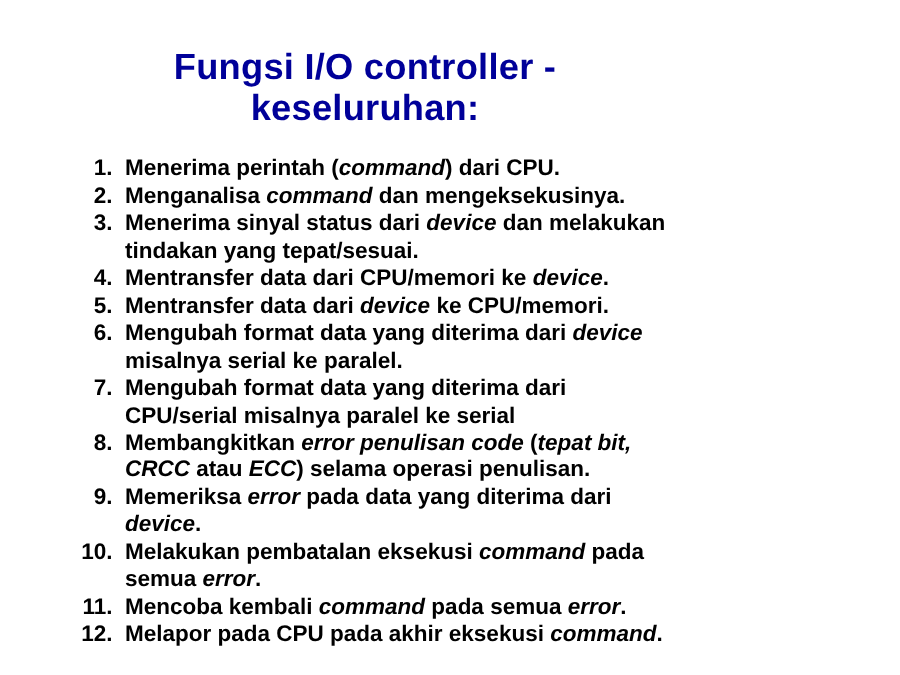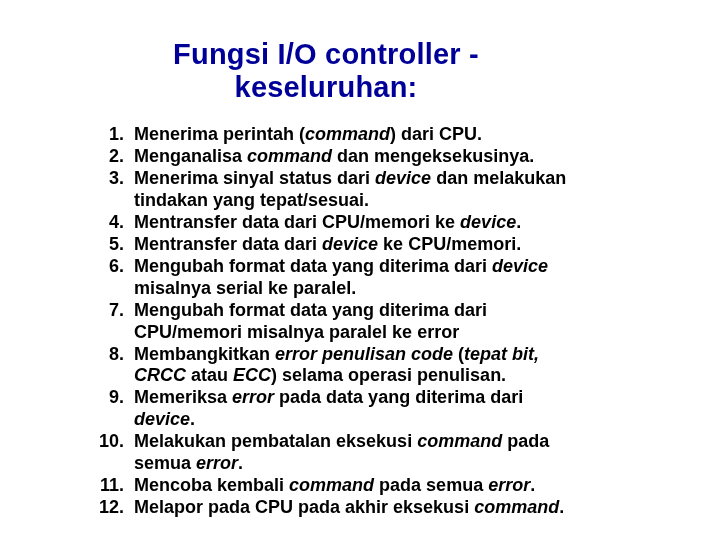--- a/index.html
+++ b/index.html
@@ -16,7 +16,6 @@
     width: 584px;
     height: 540px;
     padding: 38px 44px 20px 44px;
-    margin-left: 34px;
   }
   .title {
     font-size: 29px;

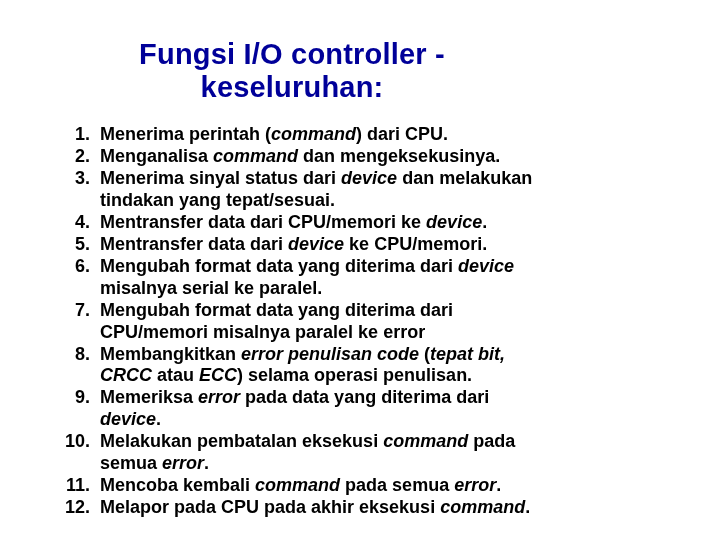--- a/index.html
+++ b/index.html
@@ -66,7 +66,7 @@
       <li>Mentransfer data dari CPU/memori ke <em class="ital">device</em>.</li>
       <li>Mentransfer data dari <em class="ital">device</em> ke CPU/memori.</li>
       <li>Mengubah format data yang diterima dari <em class="ital">device</em> misalnya serial ke paralel.</li>
-      <li>Mengubah format data yang diterima dari CPU/memori misalnya paralel ke error</li>
+      <li>Mengubah format data yang diterima dari CPU/serial misalnya paralel ke serial</li>
       <li>Membangkitkan <em class="ital">error penulisan code</em> (<em class="ital">tepat bit, CRCC</em> atau <em class="ital">ECC</em>) selama operasi penulisan.</li>
       <li>Memeriksa <em class="ital">error</em> pada data yang diterima dari <em class="ital">device</em>.</li>
       <li>Melakukan pembatalan eksekusi <em class="ital">command</em> pada semua <em class="ital">error</em>.</li>

